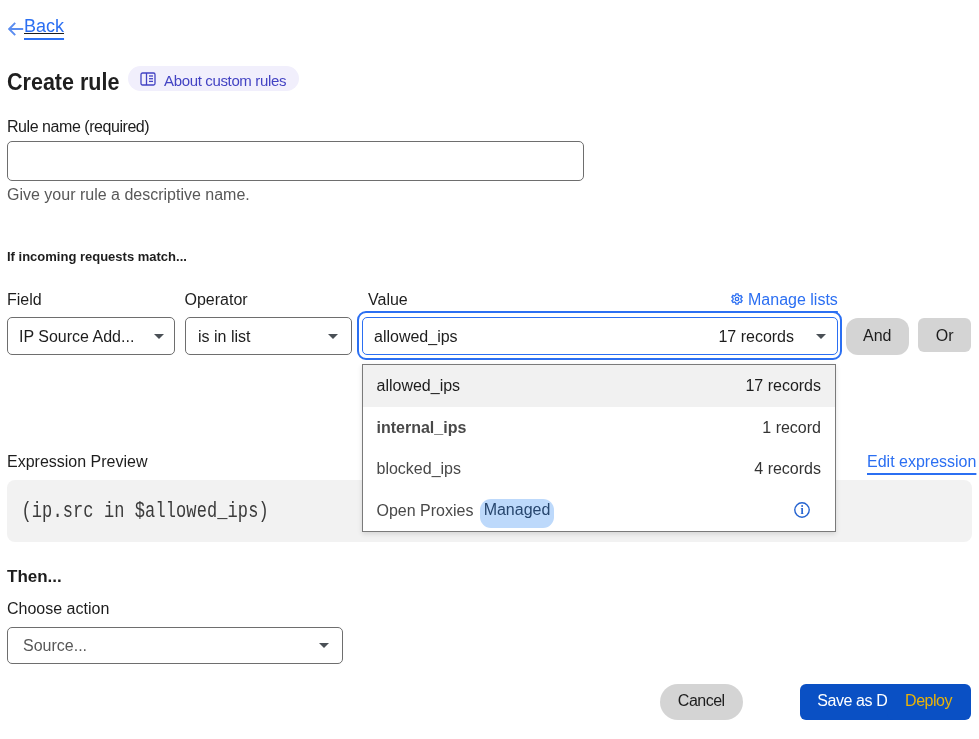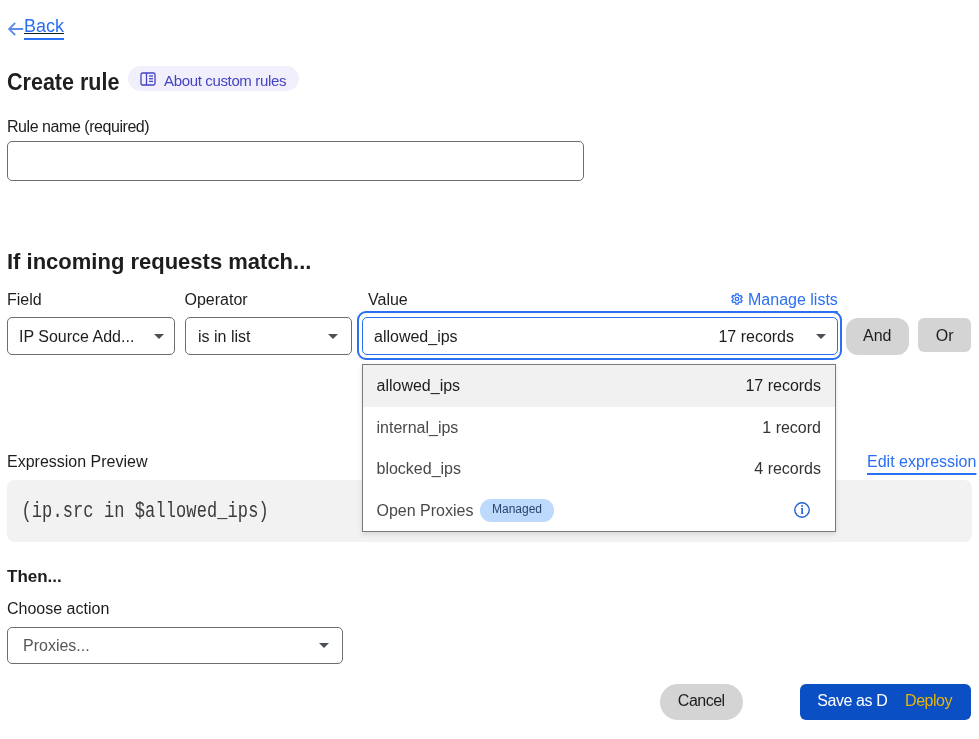--- a/index.html
+++ b/index.html
@@ -35,6 +35,7 @@
 
   <div class="abs" style="left:7px; top:118px; letter-spacing:-0.45px;">Rule name (required)</div>
   <div class="abs" style="left:7px; top:141px; width:577px; height:40px; border:1px solid #6e6e6e; border-radius:5px; background:#fff;"></div>
+  <div class="abs" style="left:7px; top:185.8px; color:#585858;">Give your rule a descriptive name.</div>
 
   <div class="abs" style="left:7px; top:249px; font-size:22px; font-weight:bold;">If incoming requests match...</div>
 

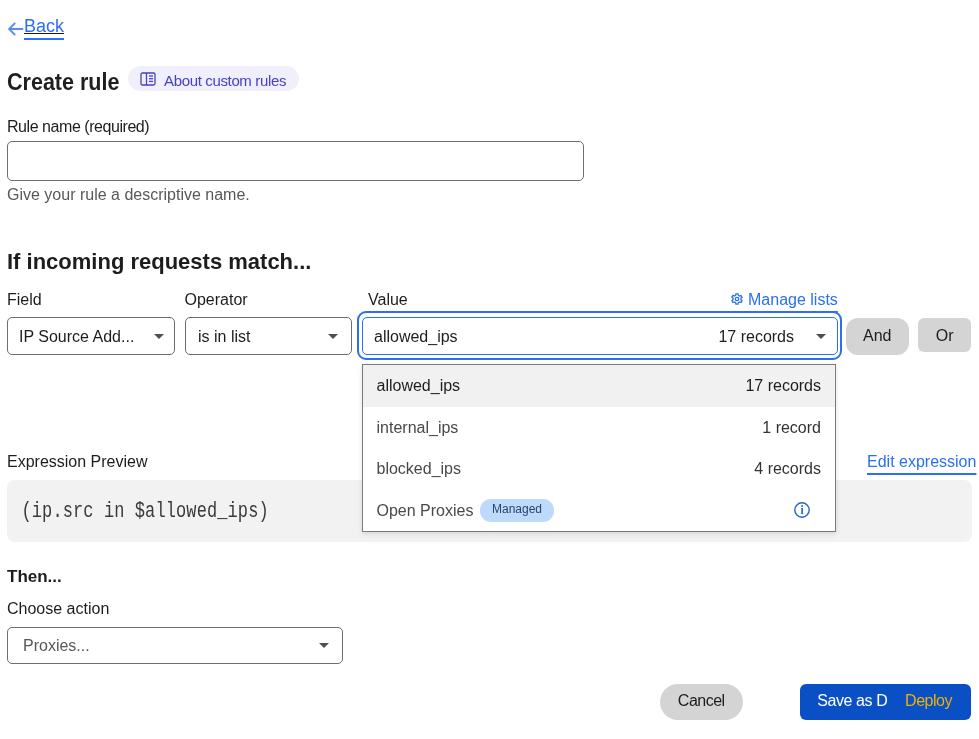--- a/index.html
+++ b/index.html
@@ -37,7 +37,7 @@
   <div class="abs" style="left:7px; top:141px; width:577px; height:40px; border:1px solid #6e6e6e; border-radius:5px; background:#fff;"></div>
   <div class="abs" style="left:7px; top:185.8px; color:#585858;">Give your rule a descriptive name.</div>
 
-  <div class="abs" style="left:7px; top:249px; font-size:22px; font-weight:bold;">If incoming requests match...</div>
+  <div class="abs" style="left:7px; top:249px; font-size:13px; font-weight:bold;">If incoming requests match...</div>
 
   <div class="abs" style="left:7px; top:290.6px;">Field</div>
   <div class="abs" style="left:184.5px; top:290.6px;">Operator</div>

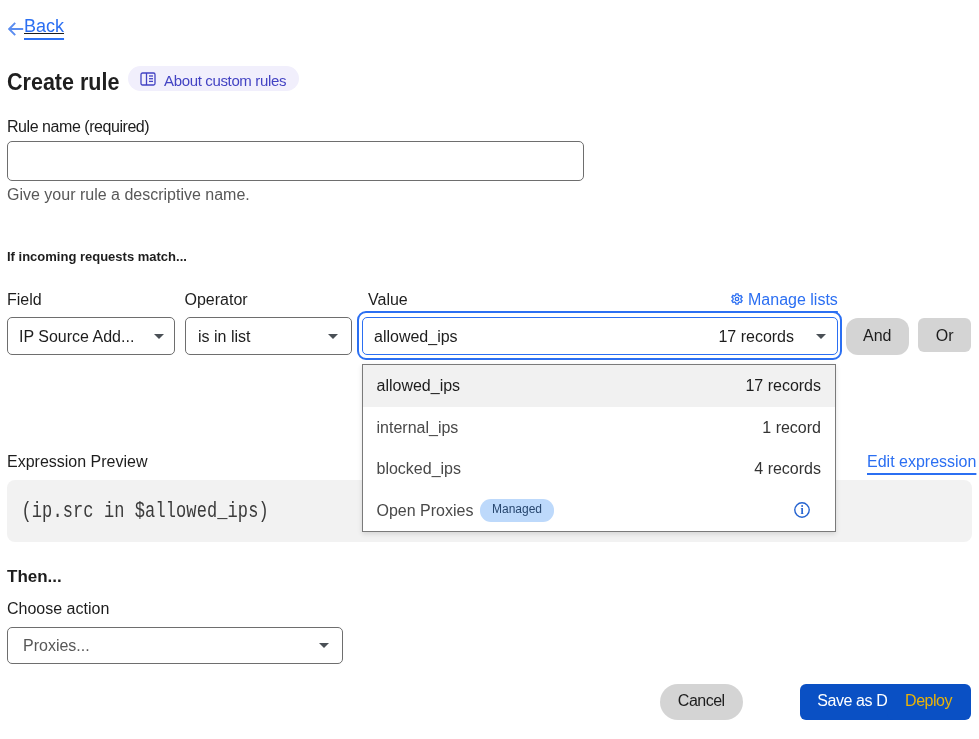--- a/index.html
+++ b/index.html
@@ -78,7 +78,7 @@
       <span style="position:absolute; right:14px; top:12.2px; color:#1d1d1d;">17 records</span>
     </div>
     <div style="position:relative; height:41.5px;">
-      <span style="position:absolute; left:13.5px; top:12.2px; color:#494949;">internal_ips</span>
+      <span style="position:absolute; left:13.5px; top:12.2px; color:#494949;font-weight:bold;">internal_ips</span>
       <span style="position:absolute; right:14px; top:12.2px; color:#333;">1 record</span>
     </div>
     <div style="position:relative; height:41.5px;">

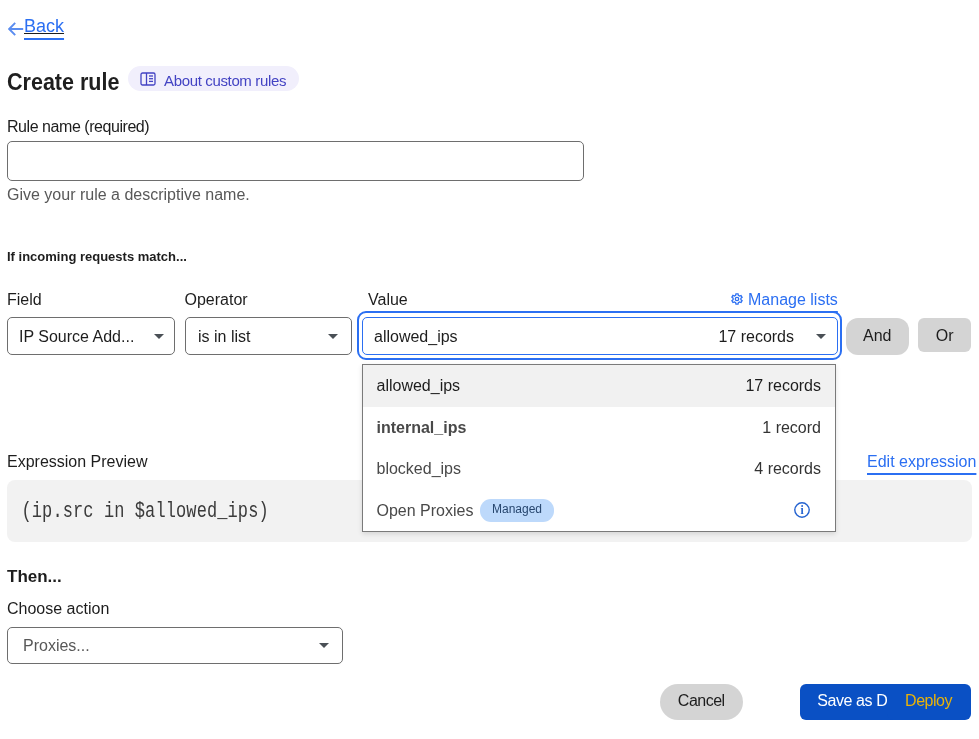--- a/index.html
+++ b/index.html
@@ -87,7 +87,7 @@
     </div>
     <div style="position:relative; height:41.5px;">
       <span style="position:absolute; left:13.5px; top:12.2px; color:#494949;">Open Proxies</span>
-      <span style="position:absolute; left:117px; top:9.5px; width:74px; height:23px; background:#bdd9fb; border-radius:11px; color:#27466e; font-size:12px; line-height:21px; text-align:center;">Managed</span>
+      <span style="position:absolute; left:117px; top:9.5px; width:74px; height:29px; background:#bdd9fb; border-radius:11px; color:#27466e; font-size:16px; line-height:21px; text-align:center;">Managed</span>
       <svg width="16" height="16" viewBox="0 0 16 16" style="position:absolute; right:25px; top:12px;">
           <circle cx="8" cy="8" r="7.2" fill="none" stroke="#2563d0" stroke-width="1.4"></circle>
           <text x="8" y="12.4" text-anchor="middle" font-family="Liberation Serif" font-size="11.5" font-weight="bold" fill="#2563d0">i</text>

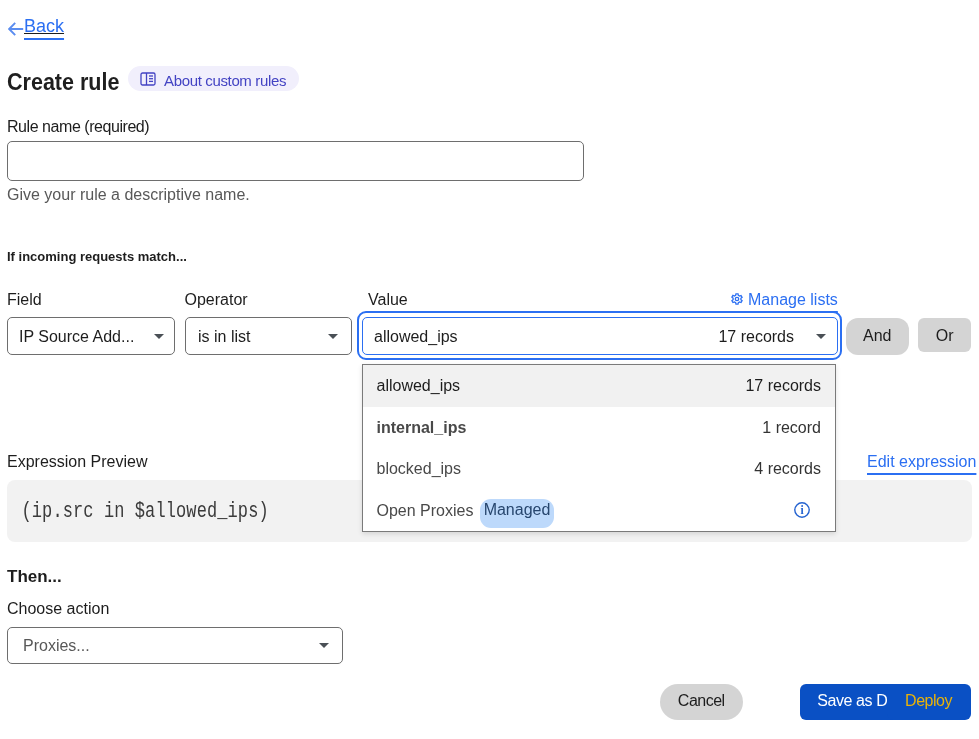--- a/index.html
+++ b/index.html
@@ -98,7 +98,7 @@
   <div class="abs" style="left:7px; top:567px; font-size:17px; font-weight:bold;">Then...</div>
   <div class="abs" style="left:7px; top:600px;">Choose action</div>
   <div class="selbox" style="left:7px; top:626.5px; width:336px; height:37.5px;"></div>
-  <div class="abs" style="left:23px; top:637px; color:#585858;">Proxies...</div>
+  <div class="abs" style="left:23px; top:637px; color:#585858;">Source...</div>
   <div class="caret" style="left:319px; top:642.5px;"></div>
 
   <div class="abs" style="left:660px; top:683.5px; width:82.5px; height:36px; background:#d4d4d4; border-radius:18px; line-height:34.5px; text-align:center; letter-spacing:-0.5px;">Cancel</div>

